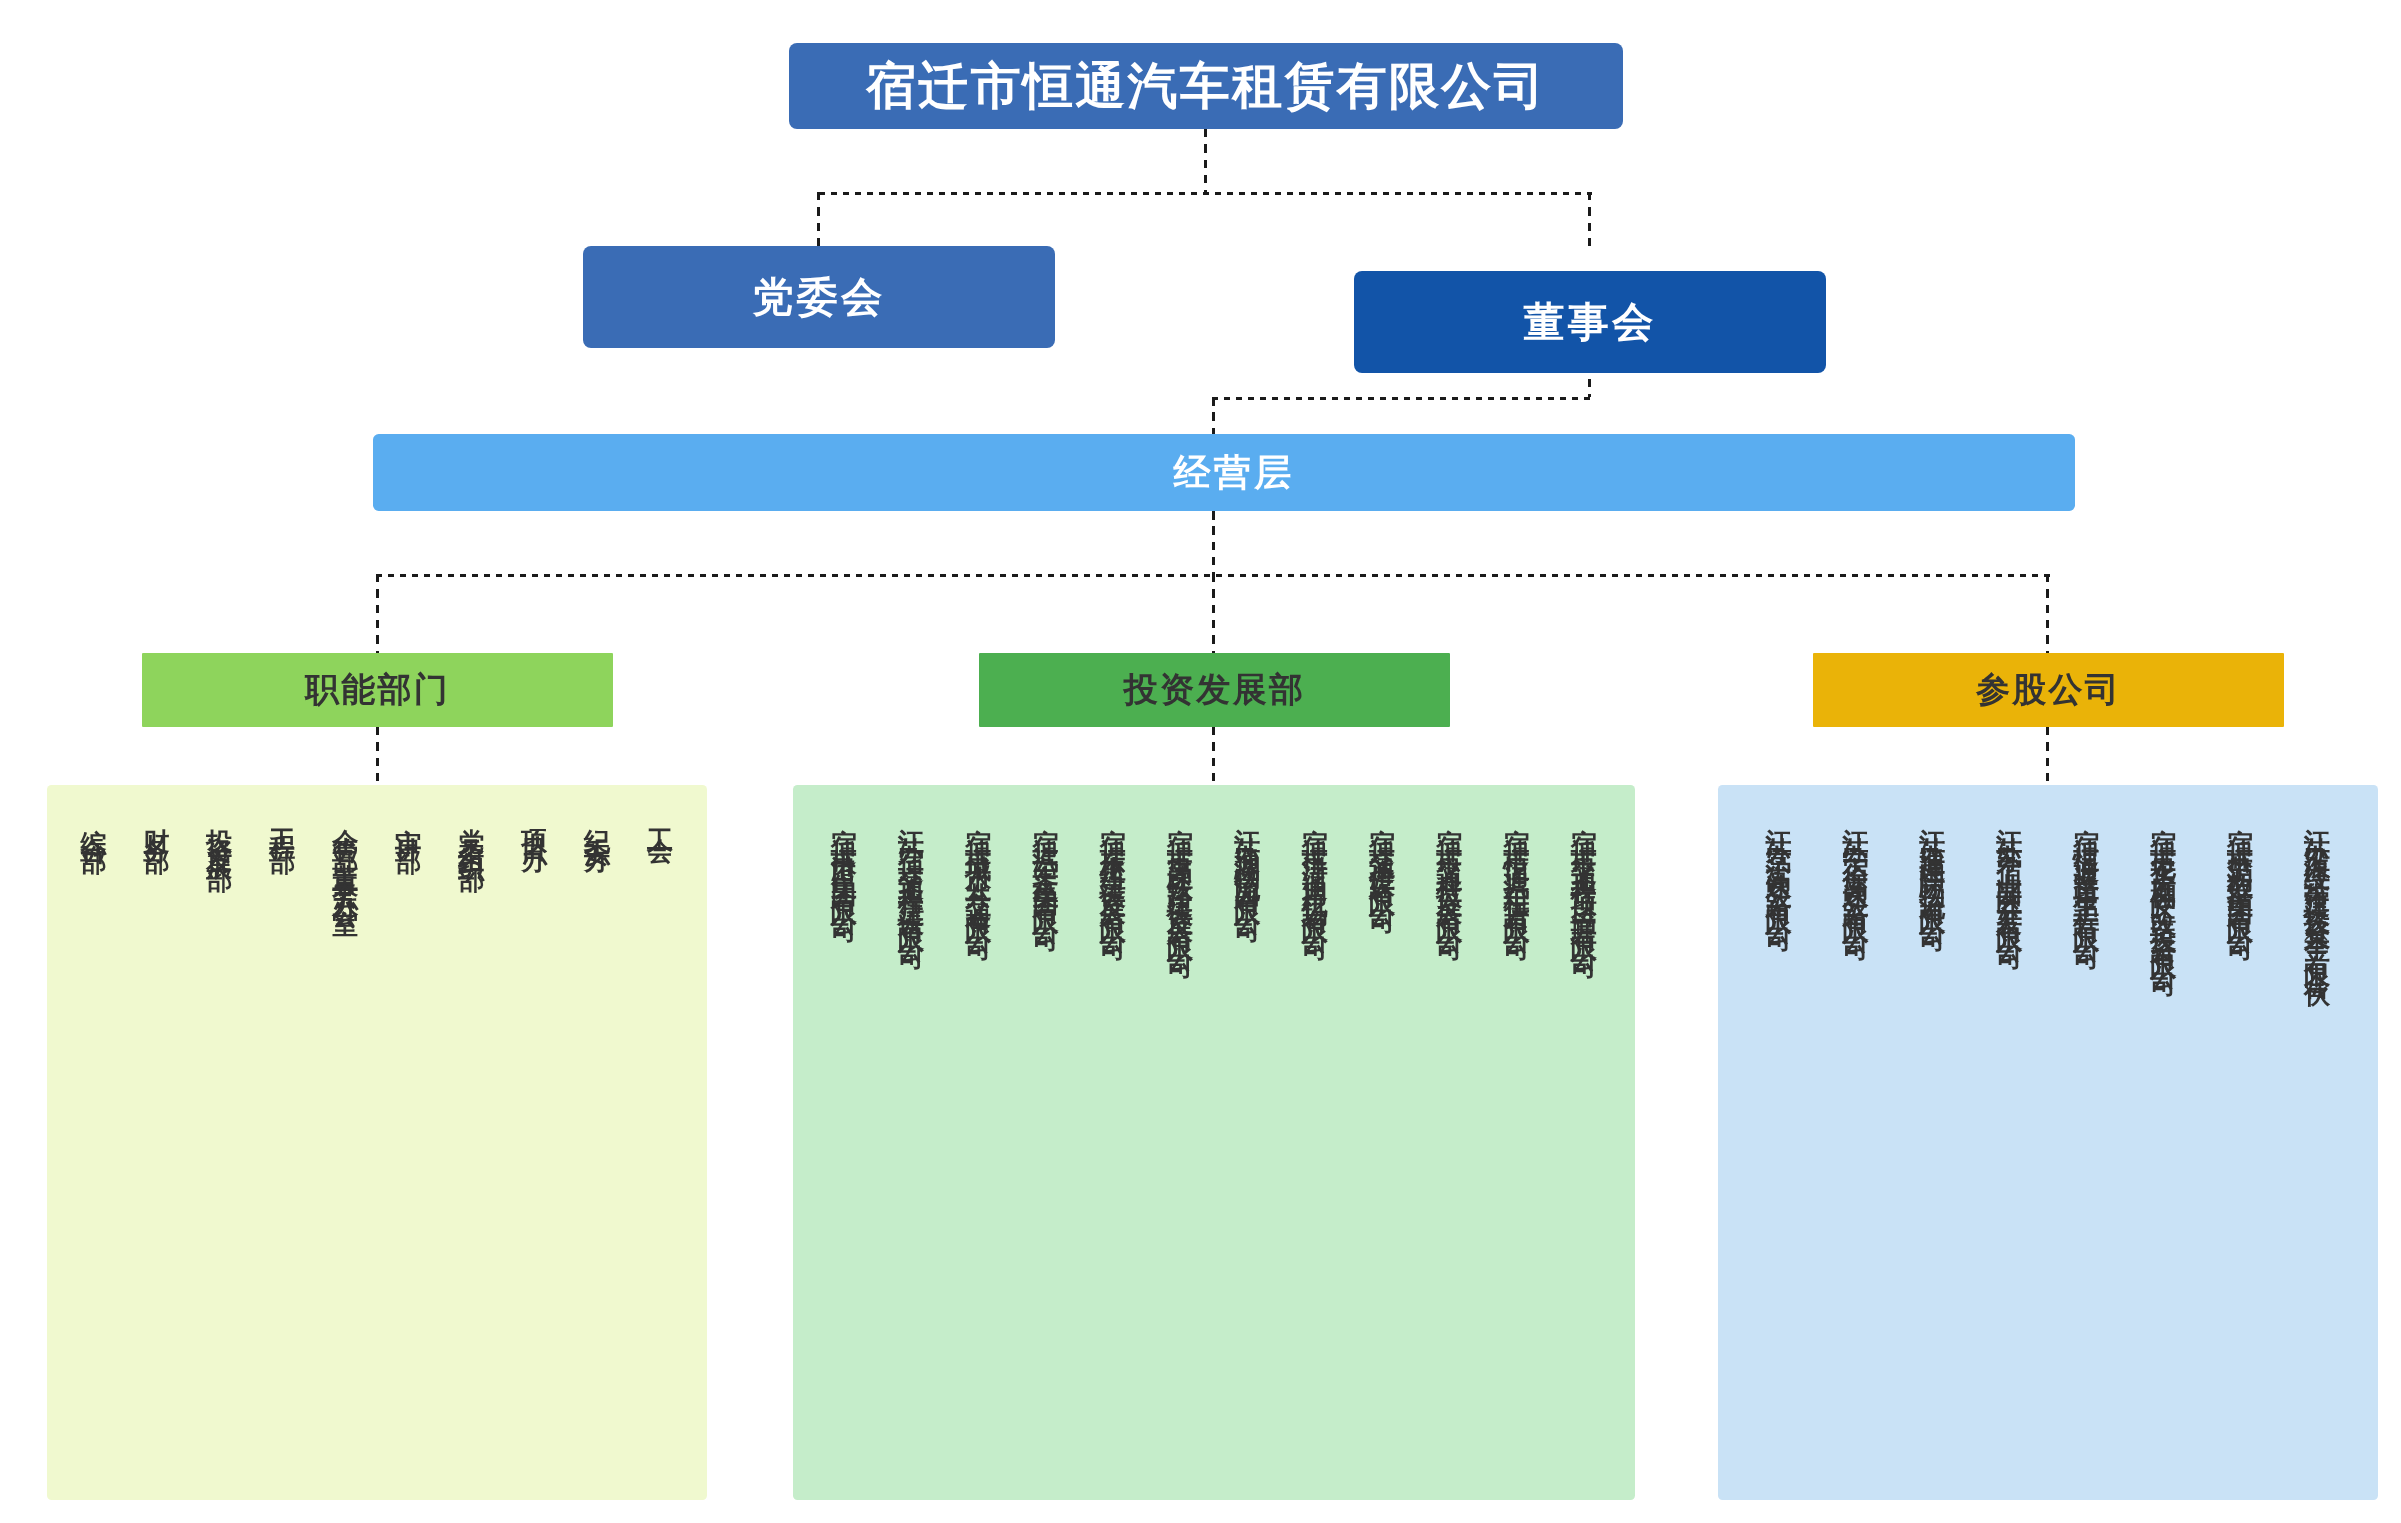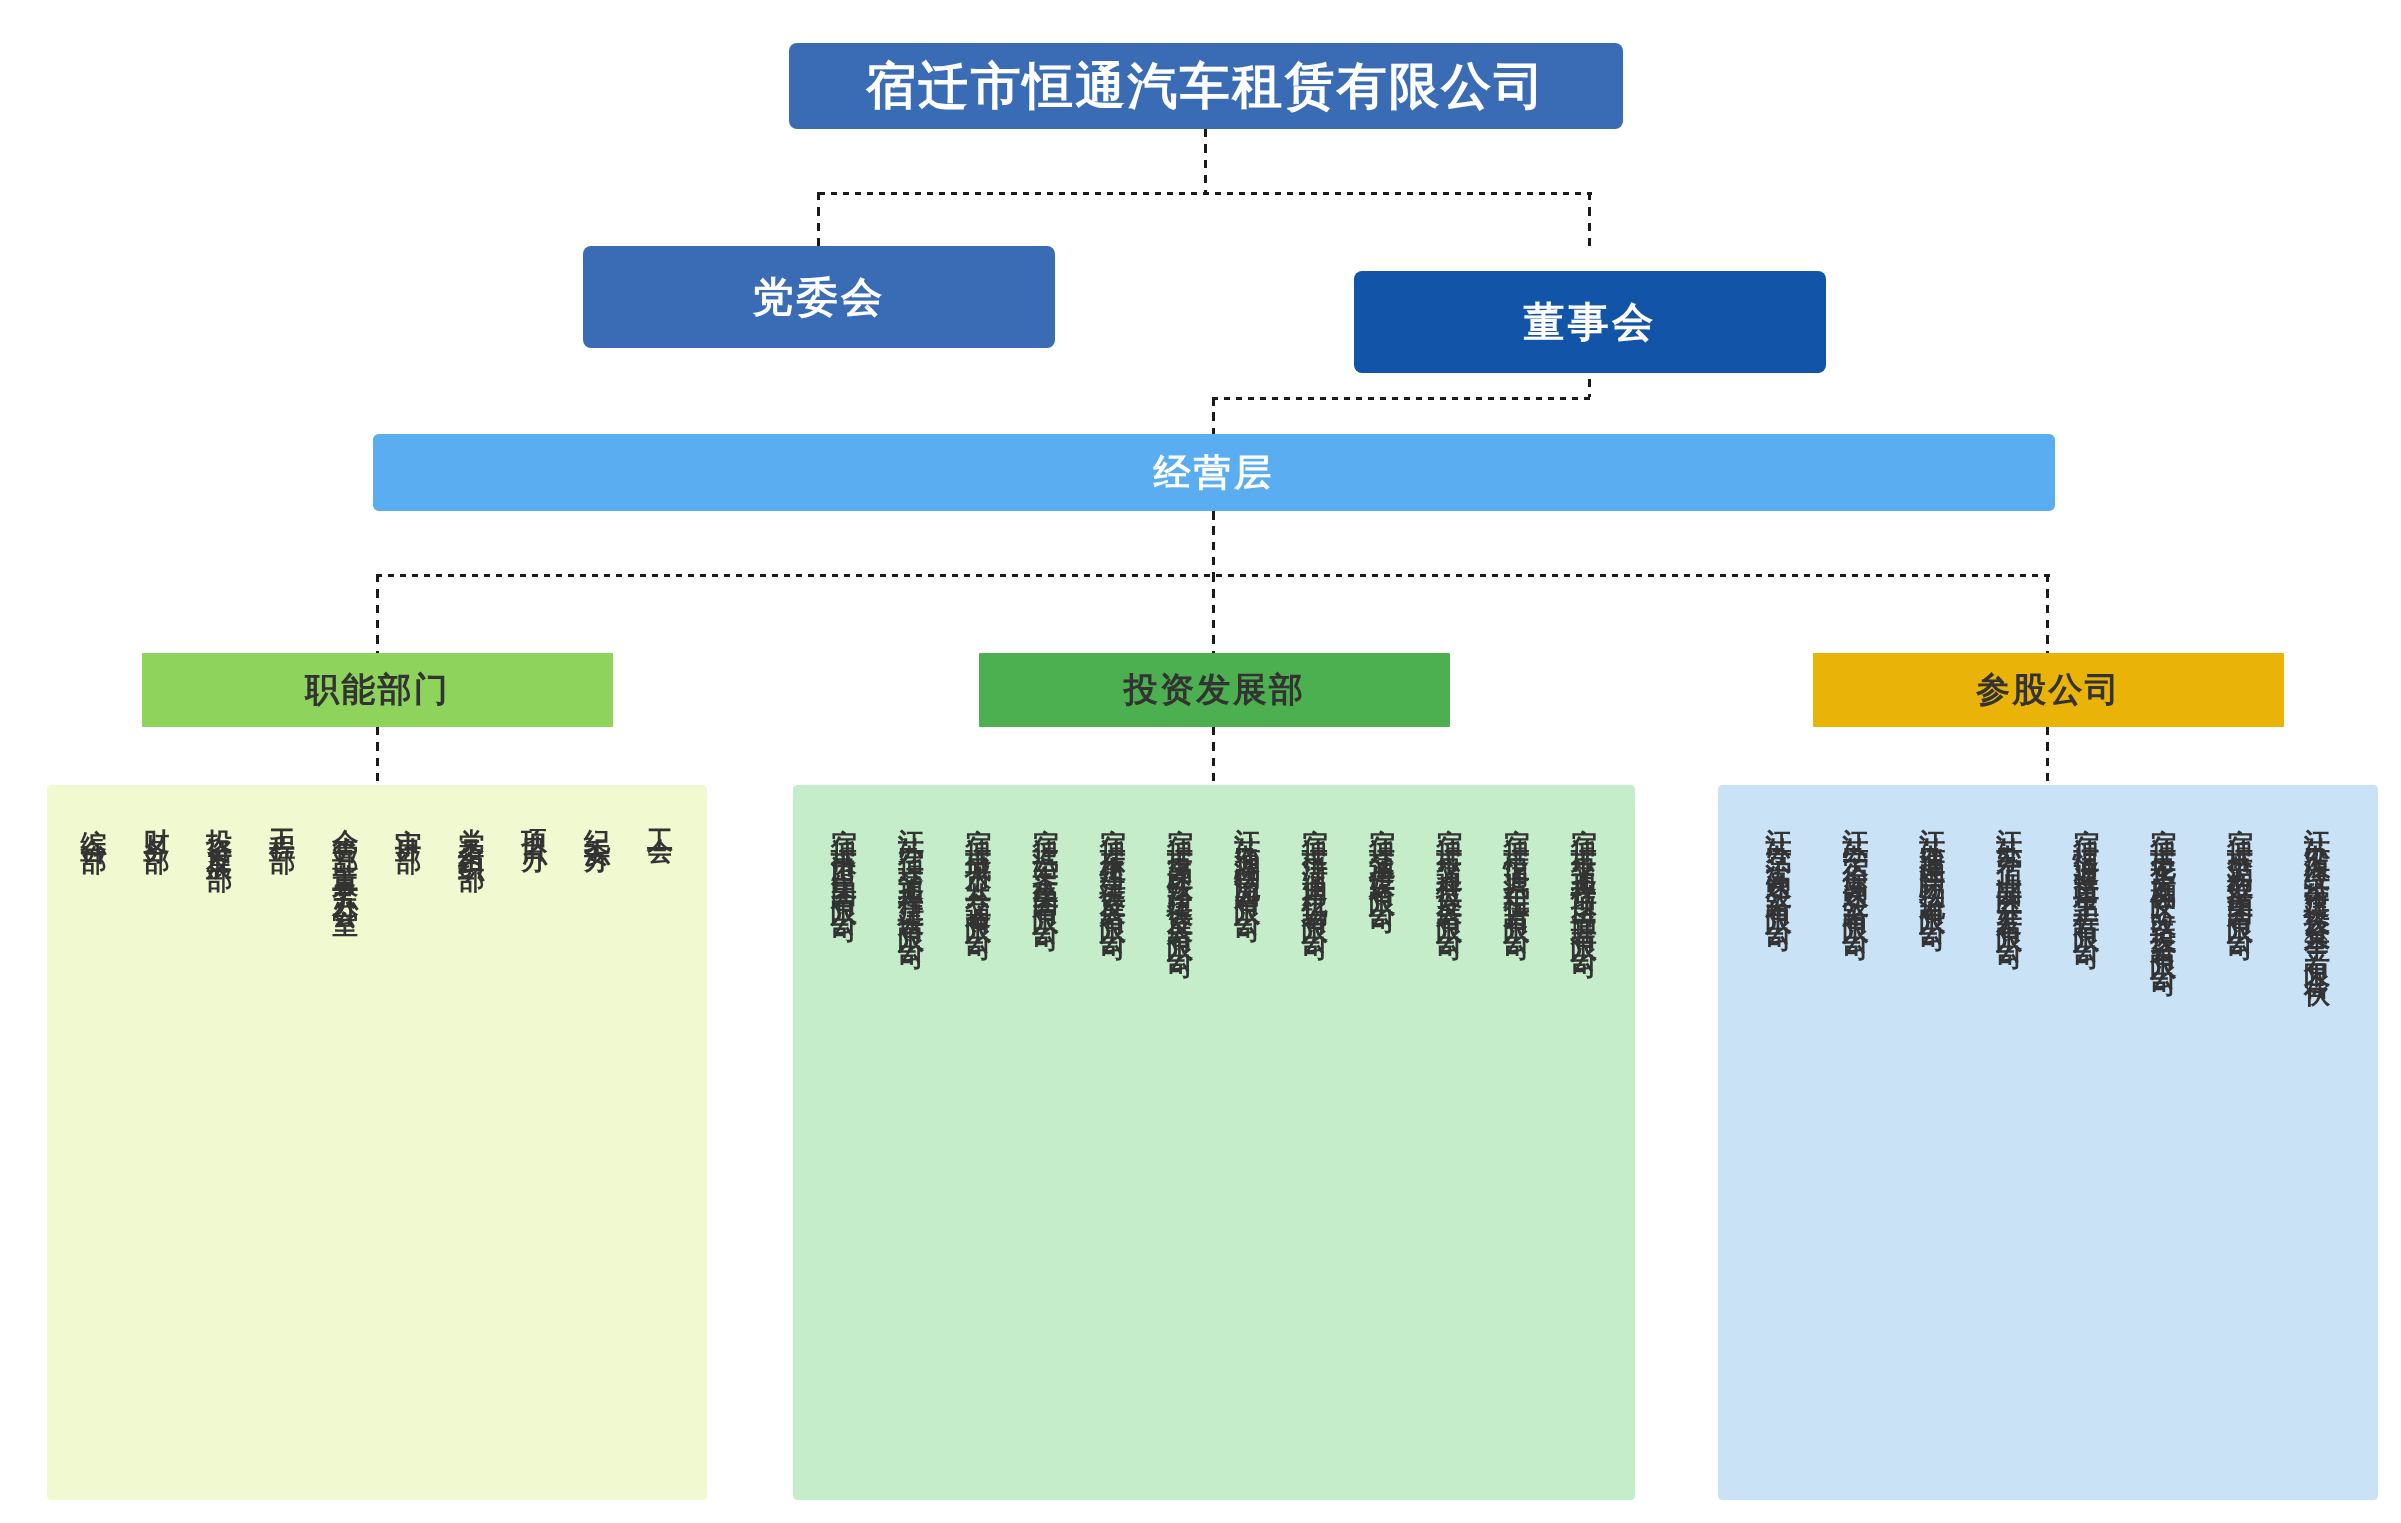--- a/index.html
+++ b/index.html
@@ -24,7 +24,7 @@
   .board-box{left:1354px;background:#1254a8;margin-top:25px;}
   .mgmt-bar{
     left:373px;top:434px;width:1682px;height:77px;
-    background:#5aadf0;border-radius:5.7px;color:#ffffff;font-size:37px;letter-spacing:3.4px;
+    background:#5aadf0;border-radius:5.7px;color:#ffffff;font-size:37px;letter-spacing:3.4px;padding-left:20px;
   }
   .hdr{
     position:absolute;top:653px;width:471px;height:74px;border-radius:1px;

